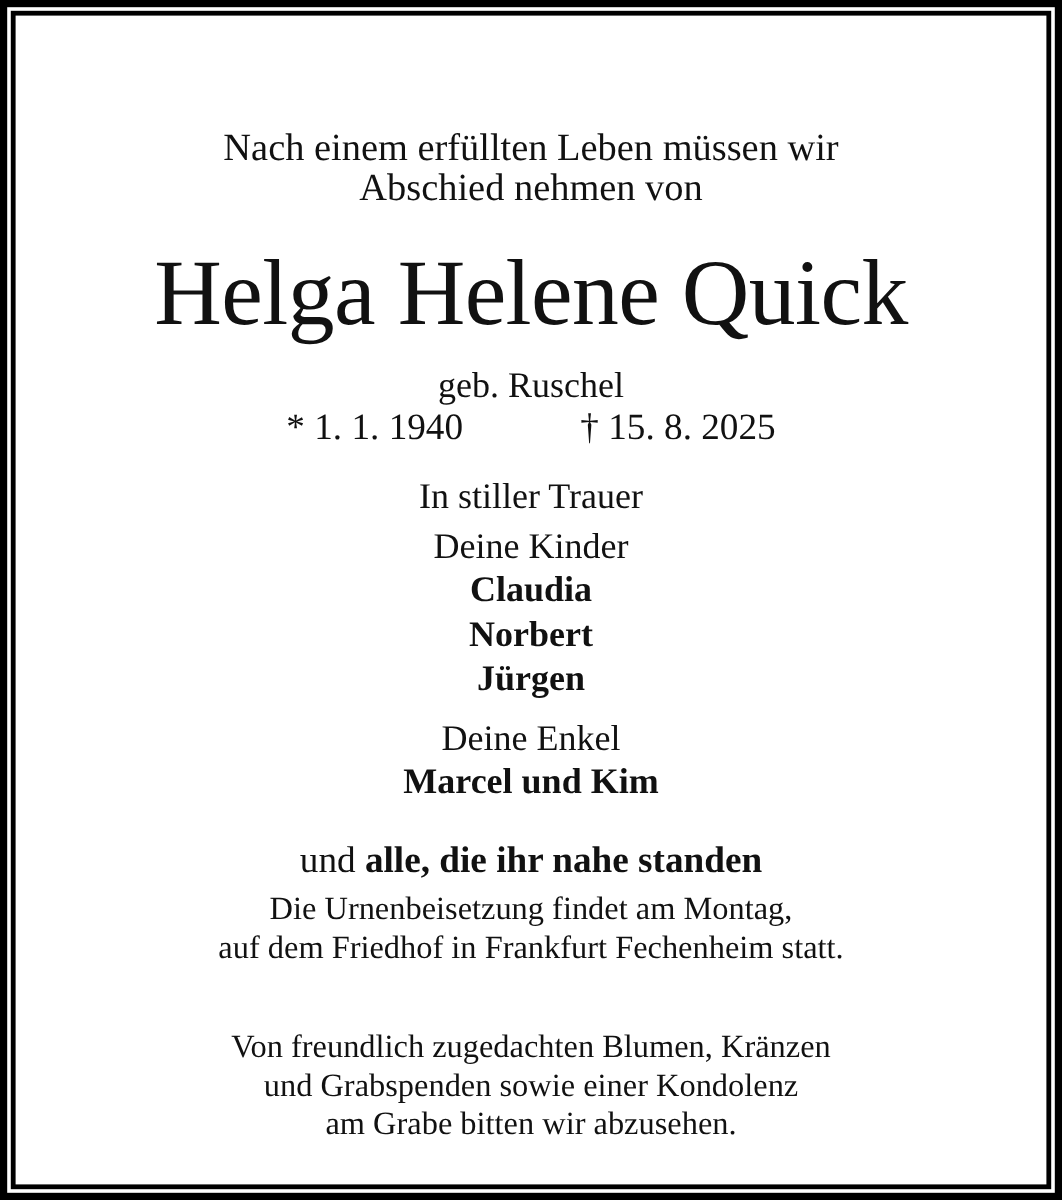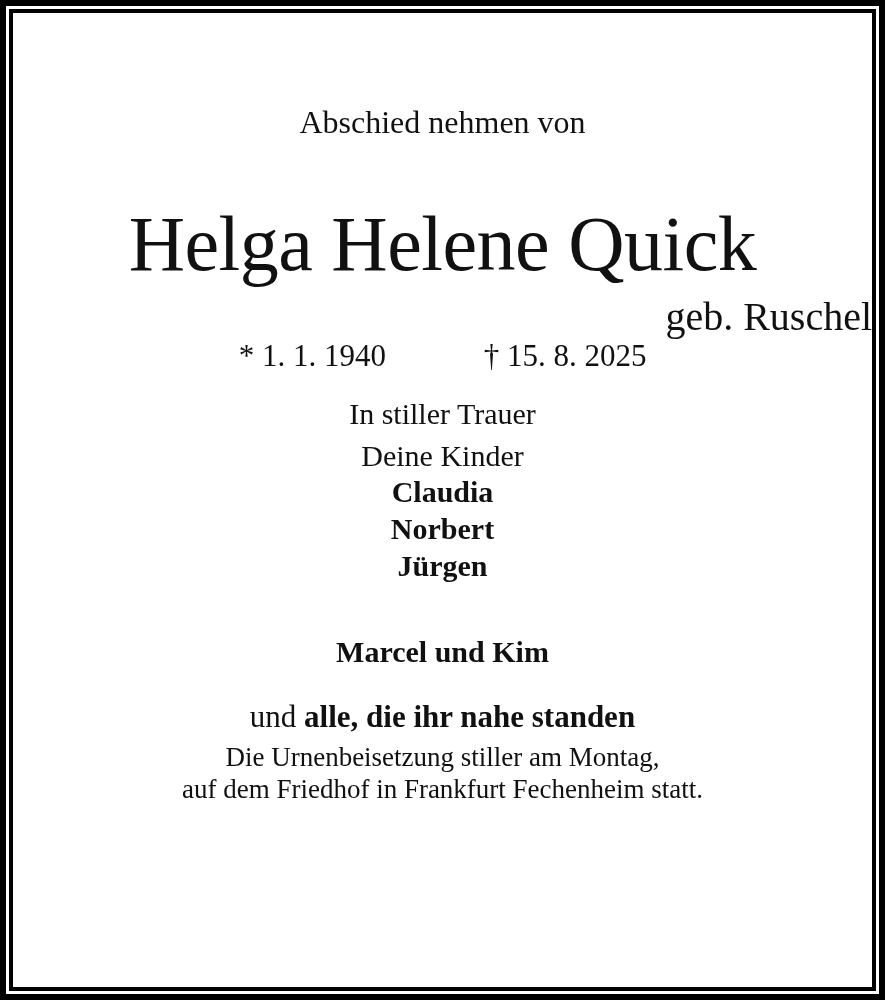--- a/index.html
+++ b/index.html
@@ -105,6 +105,7 @@
 
 
   <div class="line intro">
+    <span class="block-line">Nach einem erfüllten Leben müssen wir</span>
     <span class="block-line">Abschied nehmen von</span>
   </div>
 

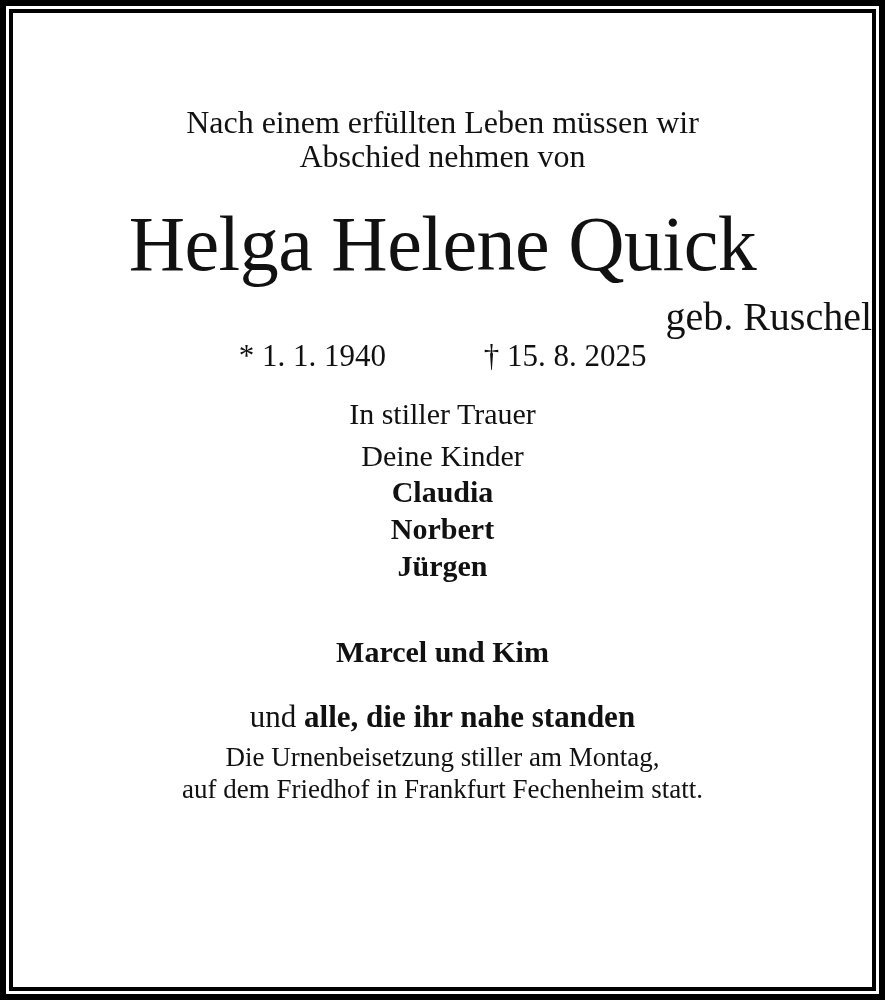--- a/index.html
+++ b/index.html
@@ -63,9 +63,8 @@
       letter-spacing: -0.5px;
     }
     .maiden {
-      top: 280px;
-      font-size: 40px;
-      text-align: right;
+      top: 292px;
+      font-size: 30px;
     }
     .dates {
       top: 325px;

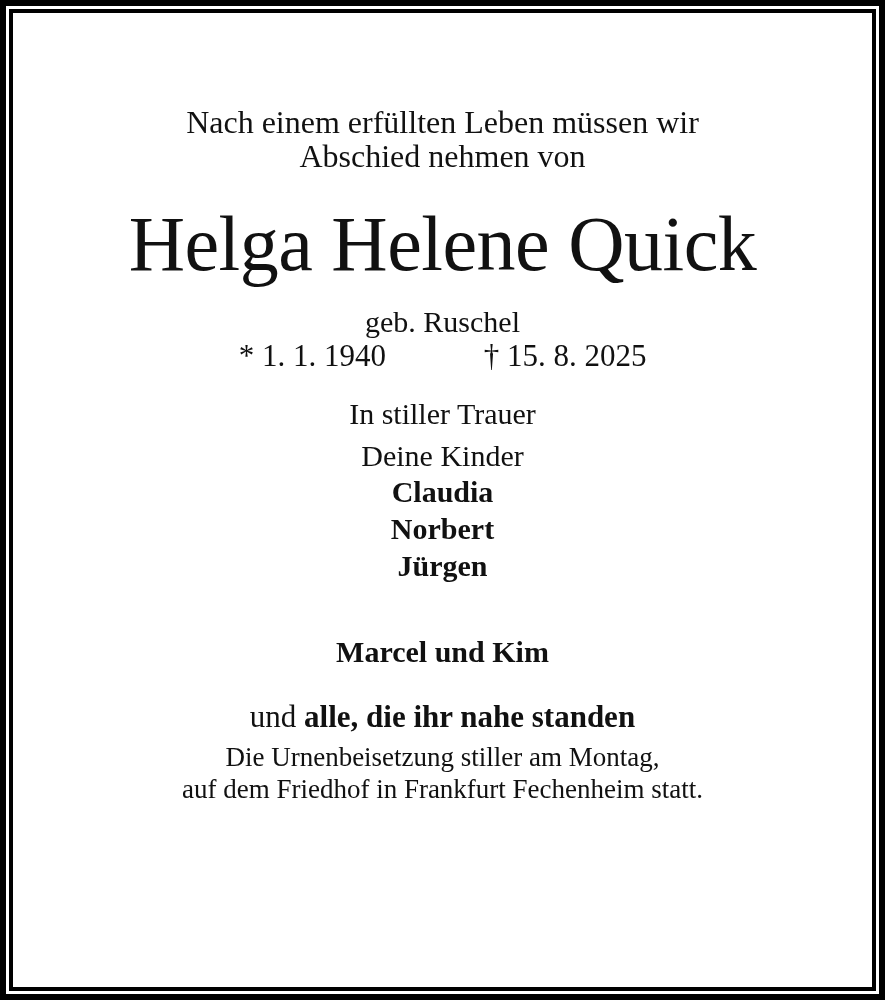--- a/index.html
+++ b/index.html
@@ -122,6 +122,7 @@
   <div class="line t32 bold kid1">Claudia</div>
   <div class="line t32 bold kid2">Norbert</div>
   <div class="line t32 bold kid3">Jürgen</div>
+  <div class="line t32 enkel-lbl">Deine Enkel</div>
   <div class="line t32 bold enkel">Marcel und Kim</div>
 
   <div class="line others">

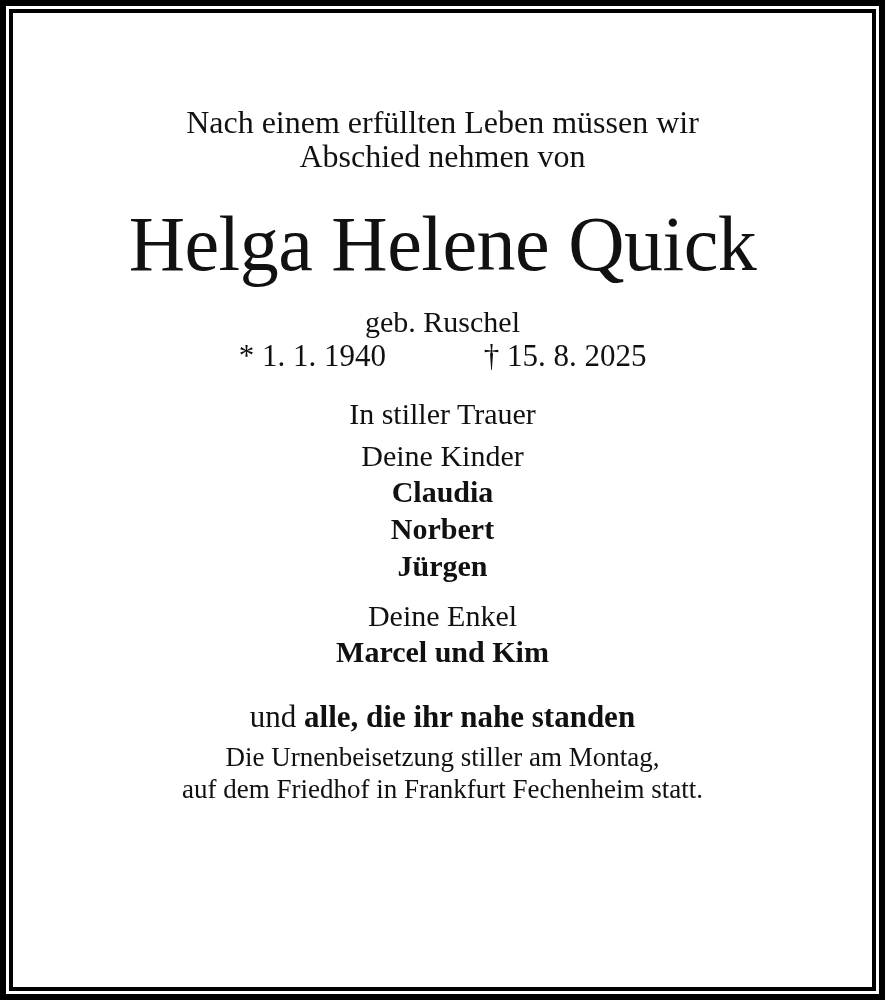--- a/index.html
+++ b/index.html
@@ -131,7 +131,7 @@
   </div>
 
   <div class="line ceremony">
-    <span class="block-line">Die Urnenbeisetzung stiller am Montag,</span>
+    <span class="block-line">Die Urnenbeisetzung findet am Montag,</span>
     <span class="block-line">auf dem Friedhof in Frankfurt Fechenheim statt.</span>
   </div>
 

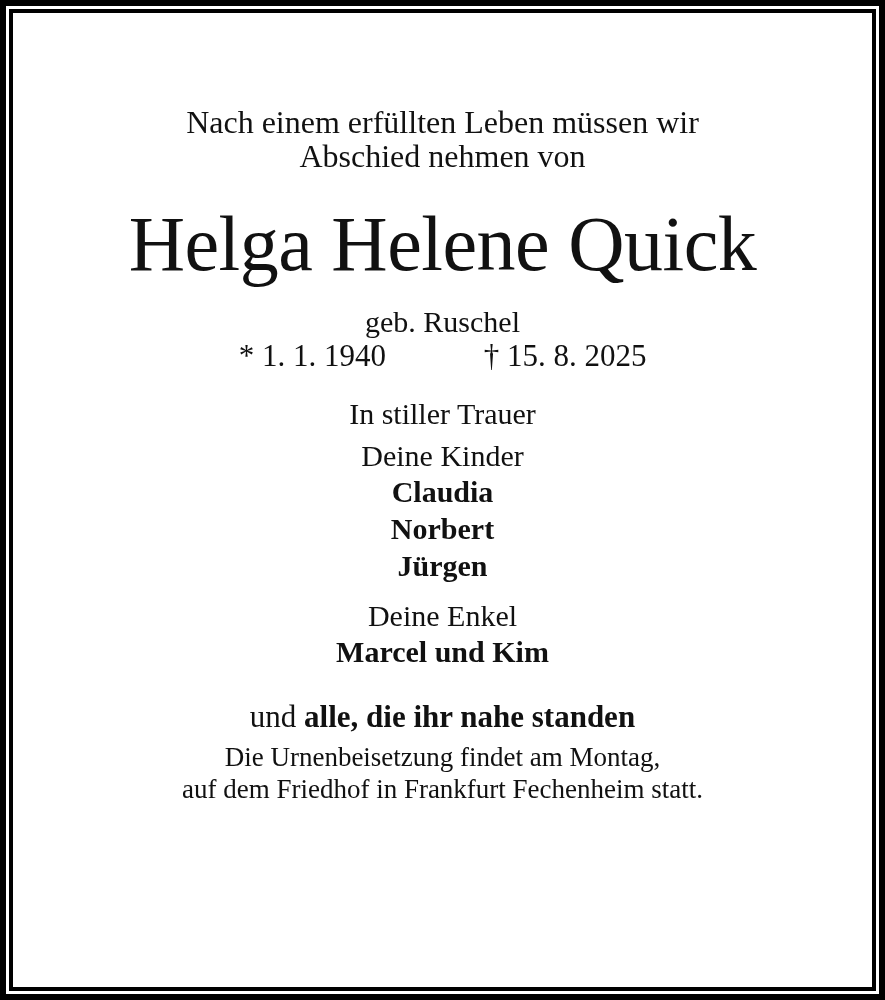--- a/index.html
+++ b/index.html
@@ -135,6 +135,11 @@
     <span class="block-line">auf dem Friedhof in Frankfurt Fechenheim statt.</span>
   </div>
 
+  <div class="line request">
+    <span class="block-line">Von freundlich zugedachten Blumen, Kränzen</span>
+    <span class="block-line">und Grabspenden sowie einer Kondolenz</span>
+    <span class="block-line">am Grabe bitten wir abzusehen.</span>
+  </div>
 
 </div>
 

